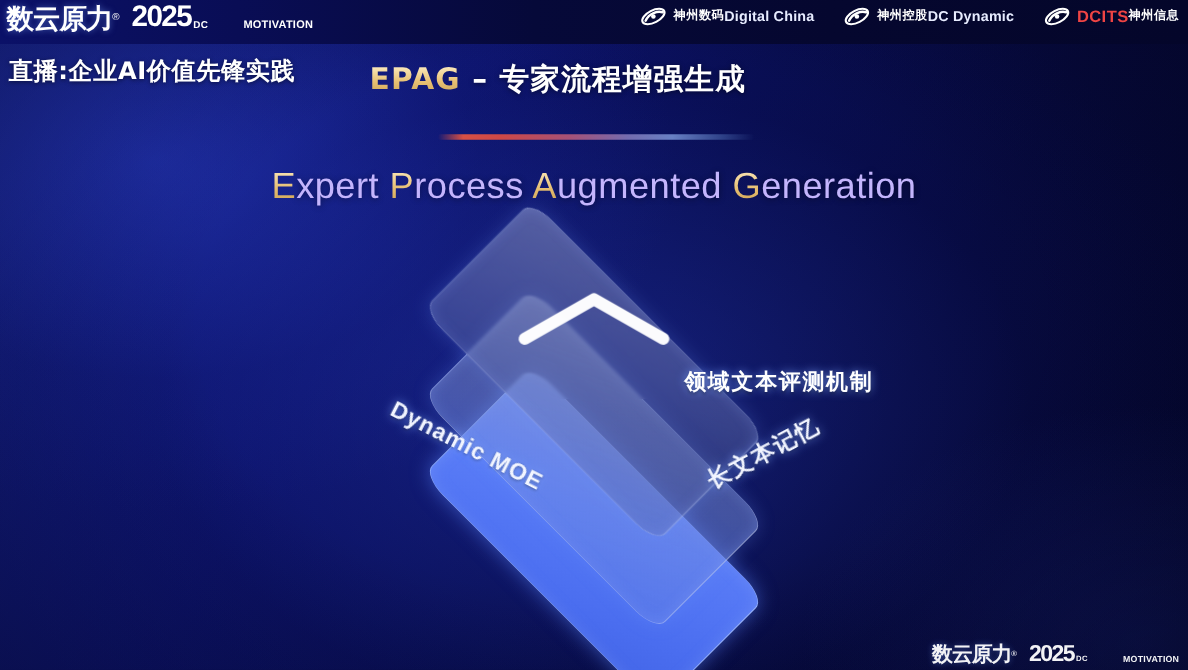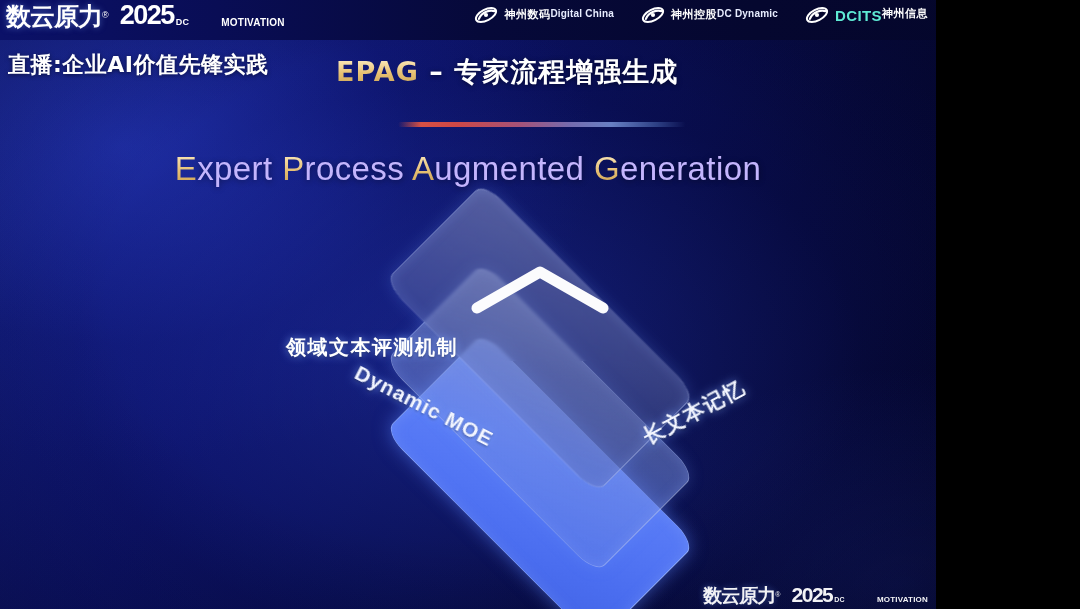--- a/index.html
+++ b/index.html
@@ -8,7 +8,7 @@
   }
   #stage{
     position:relative;
-    width:936px;height:609px;
+    width:1080px;height:609px;
     overflow:hidden;
     background:
       radial-gradient(ellipse 620px 420px at 14% 26%, rgba(36,56,190,0.55) 0%, rgba(20,32,140,0.22) 45%, rgba(0,0,0,0) 72%),

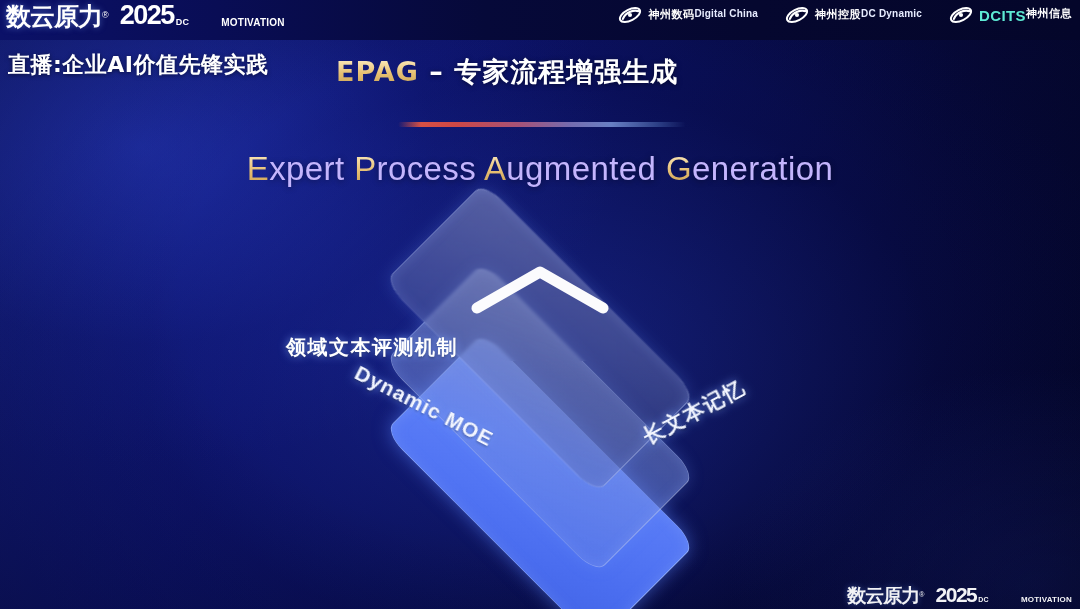--- a/index.html
+++ b/index.html
@@ -77,7 +77,7 @@
   .logo .txt{display:flex;flex-direction:row;line-height:1.05;}
   .logo .cn{font-size:11px;font-weight:bold;color:#fff;letter-spacing:.5px;
     font-family:"DejaVu Sans","Liberation Sans",sans-serif;}
-  .logo .en{font-size:10px;font-weight:bold;color:#e7ecff;letter-spacing:.2px;}
+  .logo .en{font-size:13px;font-weight:bold;color:#e7ecff;letter-spacing:.2px;}
   .logo .big{font-size:15px;font-weight:bold;color:#5eead4;letter-spacing:.4px;line-height:1;}
 
   

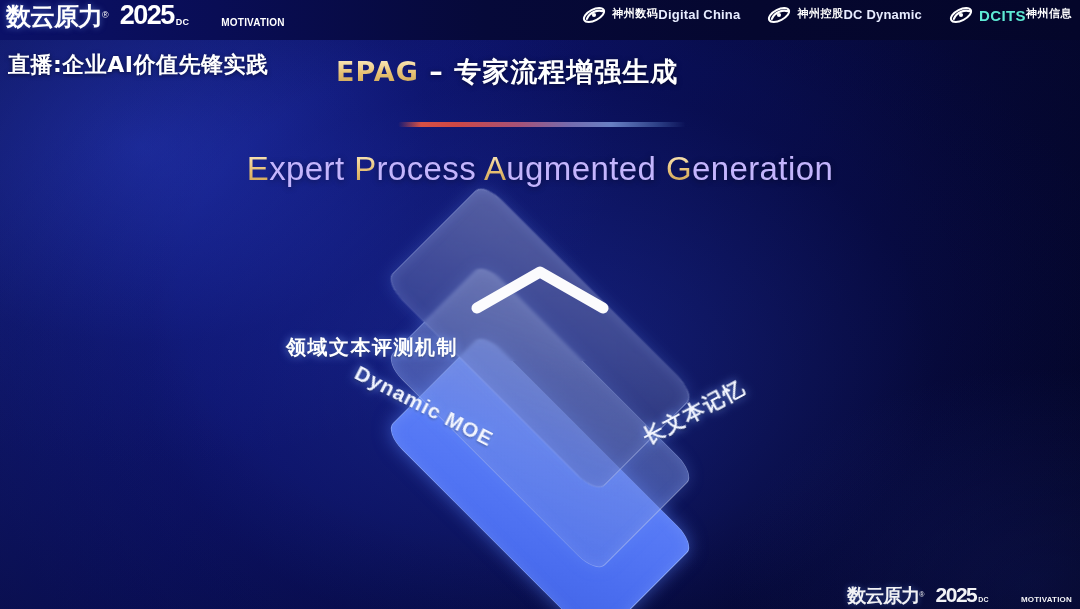--- a/index.html
+++ b/index.html
@@ -78,7 +78,7 @@
   .logo .cn{font-size:11px;font-weight:bold;color:#fff;letter-spacing:.5px;
     font-family:"DejaVu Sans","Liberation Sans",sans-serif;}
   .logo .en{font-size:13px;font-weight:bold;color:#e7ecff;letter-spacing:.2px;}
-  .logo .big{font-size:15px;font-weight:bold;color:#5eead4;letter-spacing:.4px;line-height:1;}
+  .logo .big{font-size:15px;font-weight:bold;color:#ef4444;letter-spacing:.4px;line-height:1;}
 
   
   #liveTitle{

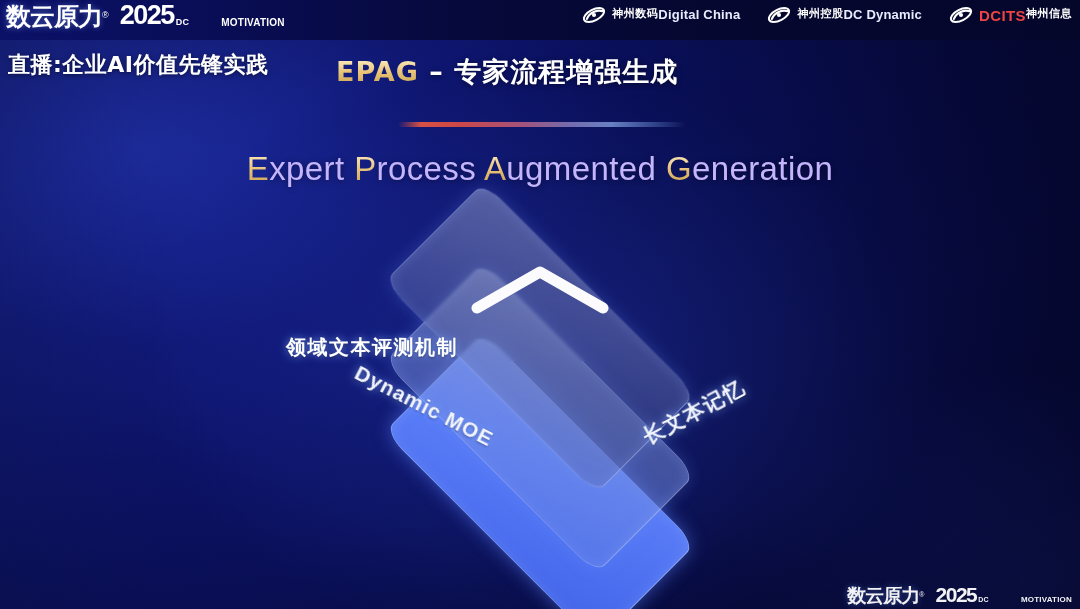--- a/index.html
+++ b/index.html
@@ -168,7 +168,7 @@
   }
 
   .layer-label{
-    position:absolute;left:0;right:0;text-align:left;
+    position:absolute;left:0;right:0;text-align:right;
     color:#ffffff;font-weight:bold;
     font-family:"DejaVu Sans","Liberation Sans",sans-serif;
     text-shadow:0 0 9px rgba(120,160,255,.85),0 1px 3px rgba(0,0,0,.5);

